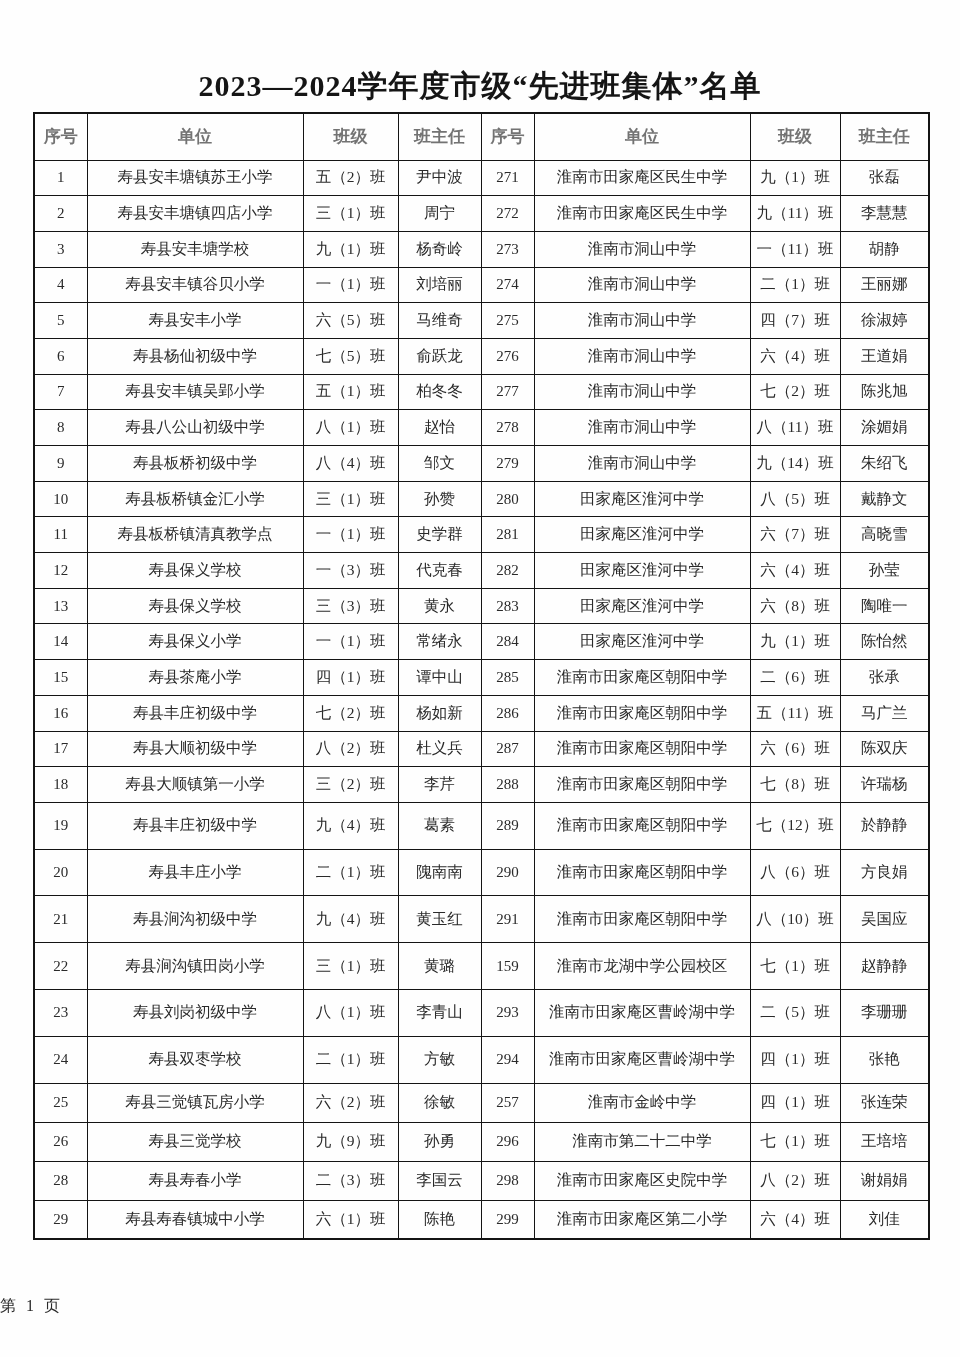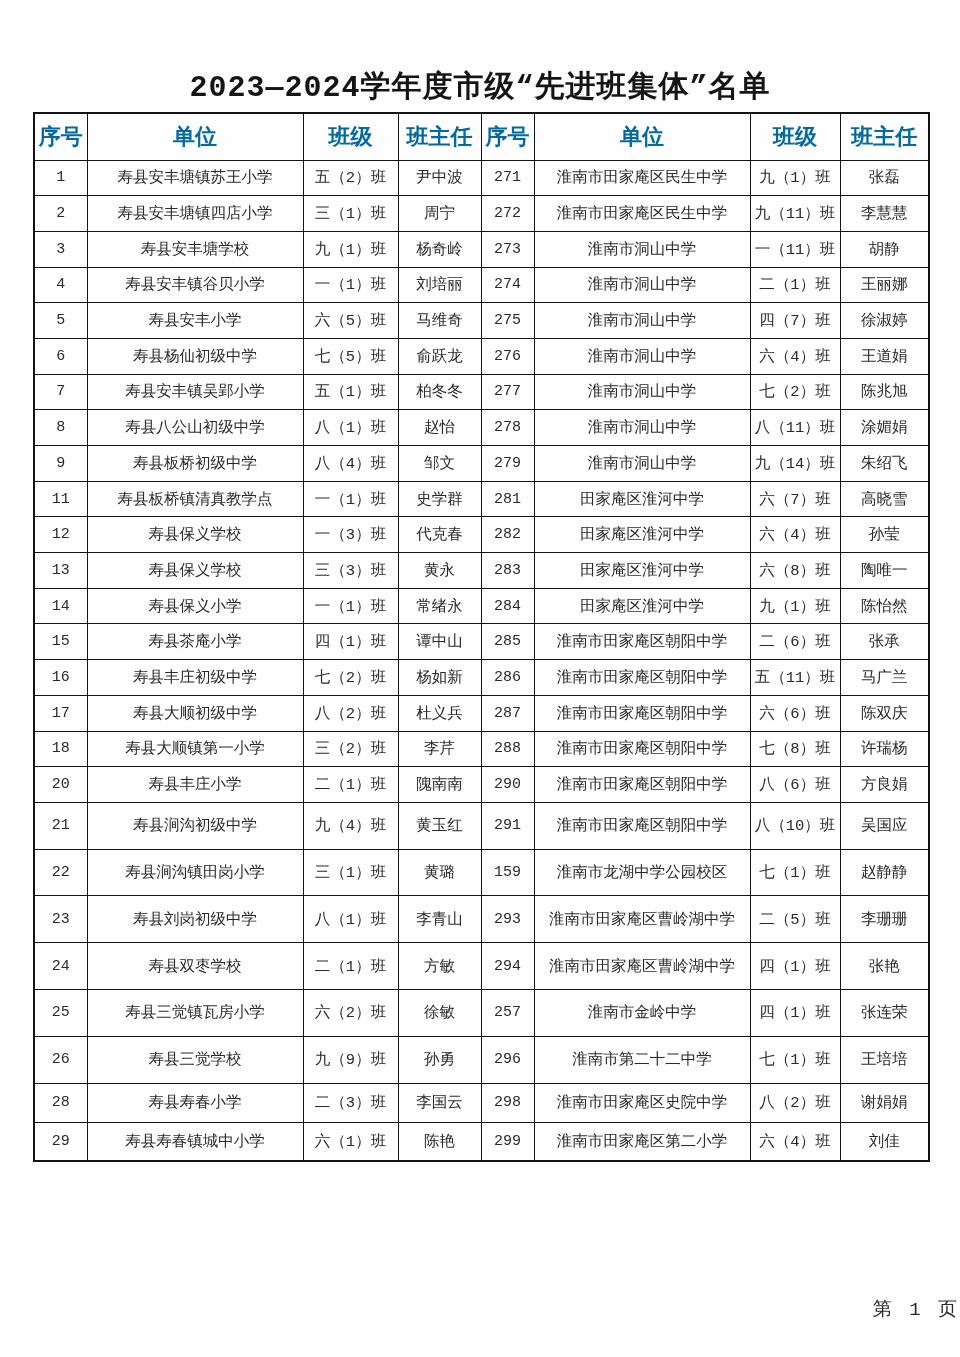--- a/index.html
+++ b/index.html
@@ -19,7 +19,6 @@
     position: absolute;
     inset: 0;
     background: #fefefe;
-    font-family: Liberation Mono, monospace;
   }
   .doc-title {
     position: absolute;

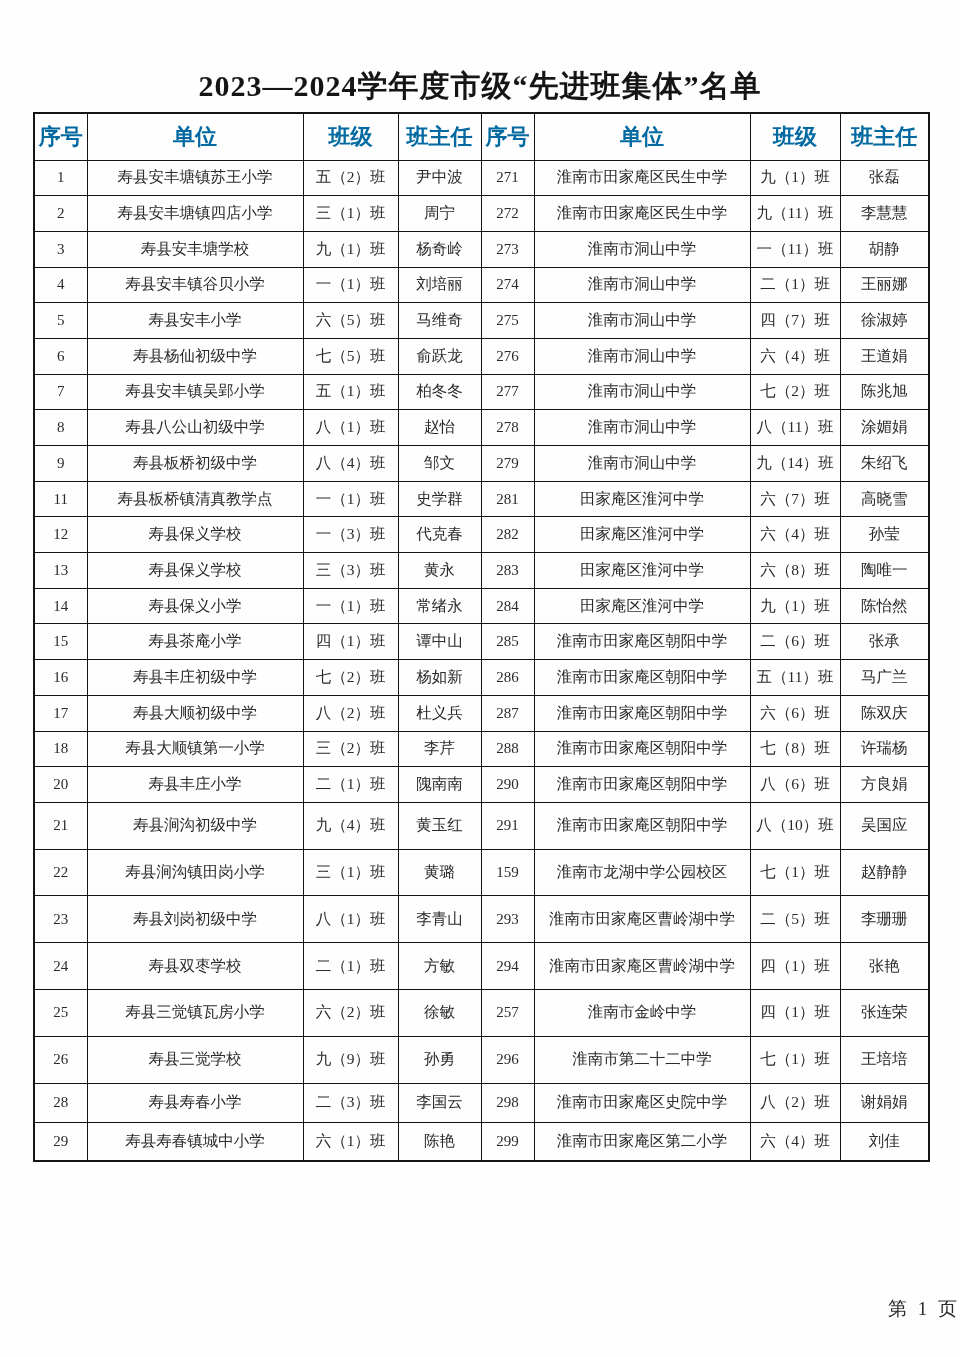--- a/index.html
+++ b/index.html
@@ -51,9 +51,9 @@
   }
   table.roster thead tr { height: 47px; }
   table.roster th {
-    font-size: 22px;
+    font-size: 17px;
     font-weight: bold;
-    color: #0369a1;
+    color: #737373;
   }
   table.roster td {
     font-size: 15.5px;

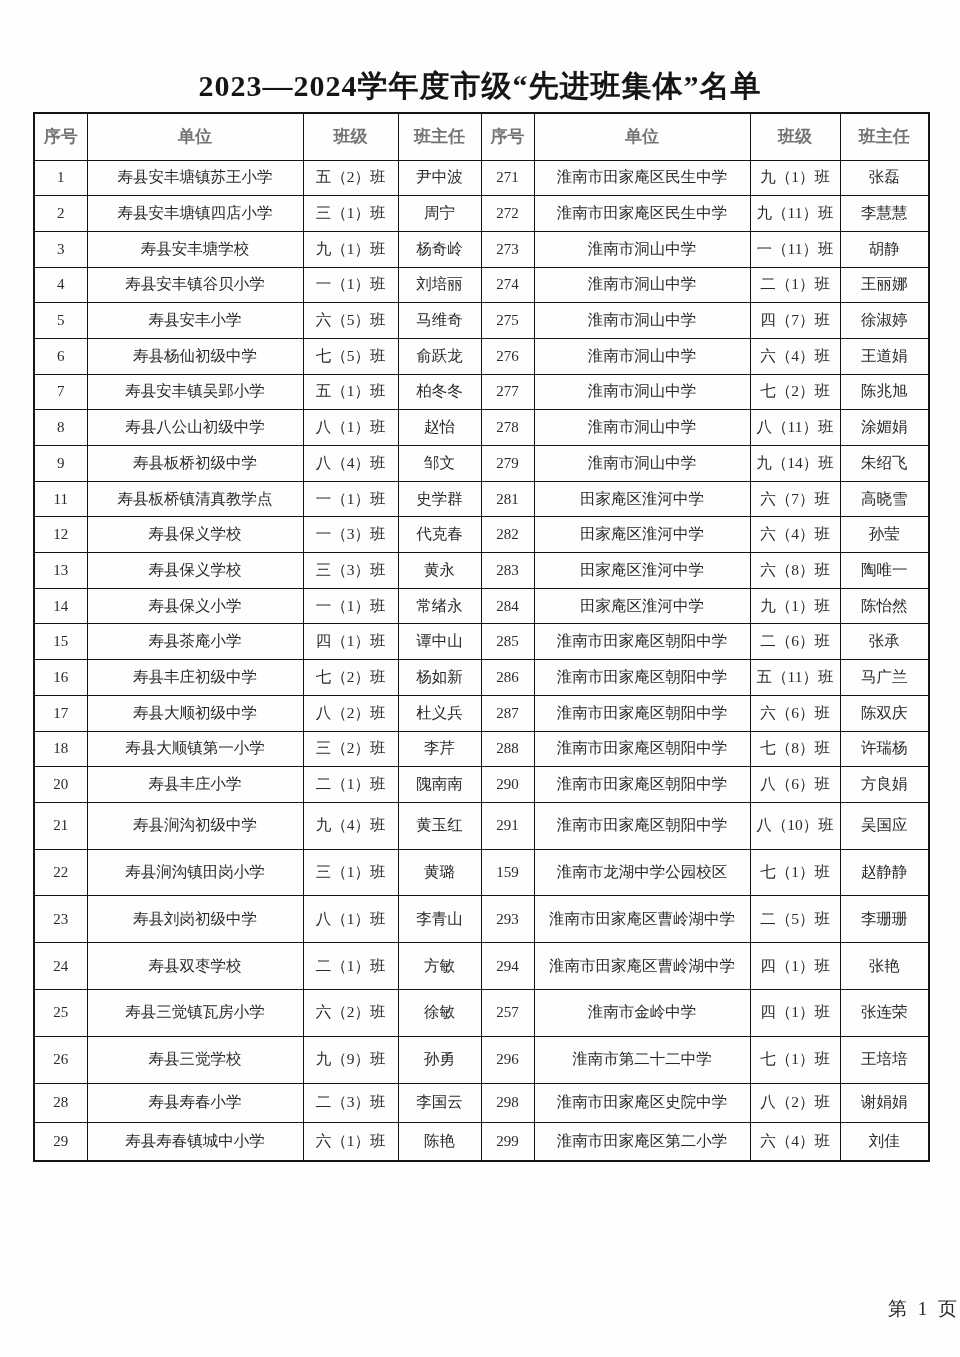--- a/index.html
+++ b/index.html
@@ -198,6 +198,16 @@
           <td>朱绍飞</td>
         </tr>
         <tr>
+          <td>10</td>
+          <td>寿县板桥镇金汇小学</td>
+          <td>三（1）班</td>
+          <td>孙赞</td>
+          <td>280</td>
+          <td>田家庵区淮河中学</td>
+          <td>八（5）班</td>
+          <td>戴静文</td>
+        </tr>
+        <tr>
           <td>11</td>
           <td>寿县板桥镇清真教学点</td>
           <td>一（1）班</td>

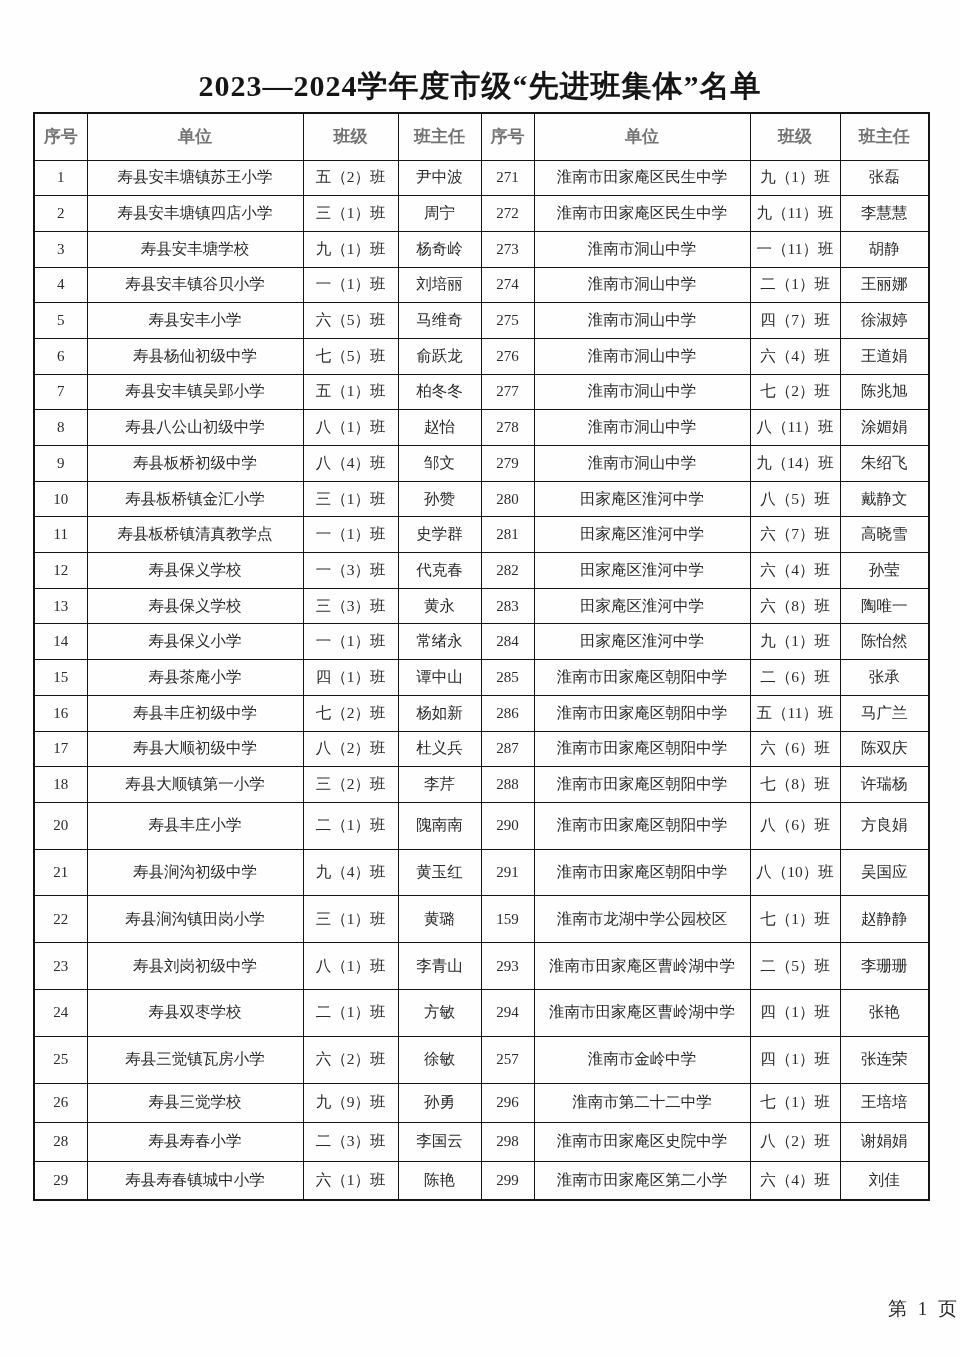--- a/index.html
+++ b/index.html
@@ -288,6 +288,16 @@
           <td>许瑞杨</td>
         </tr>
         <tr>
+          <td>19</td>
+          <td>寿县丰庄初级中学</td>
+          <td>九（4）班</td>
+          <td>葛素</td>
+          <td>289</td>
+          <td>淮南市田家庵区朝阳中学</td>
+          <td>七（12）班</td>
+          <td>於静静</td>
+        </tr>
+        <tr>
           <td>20</td>
           <td>寿县丰庄小学</td>
           <td>二（1）班</td>

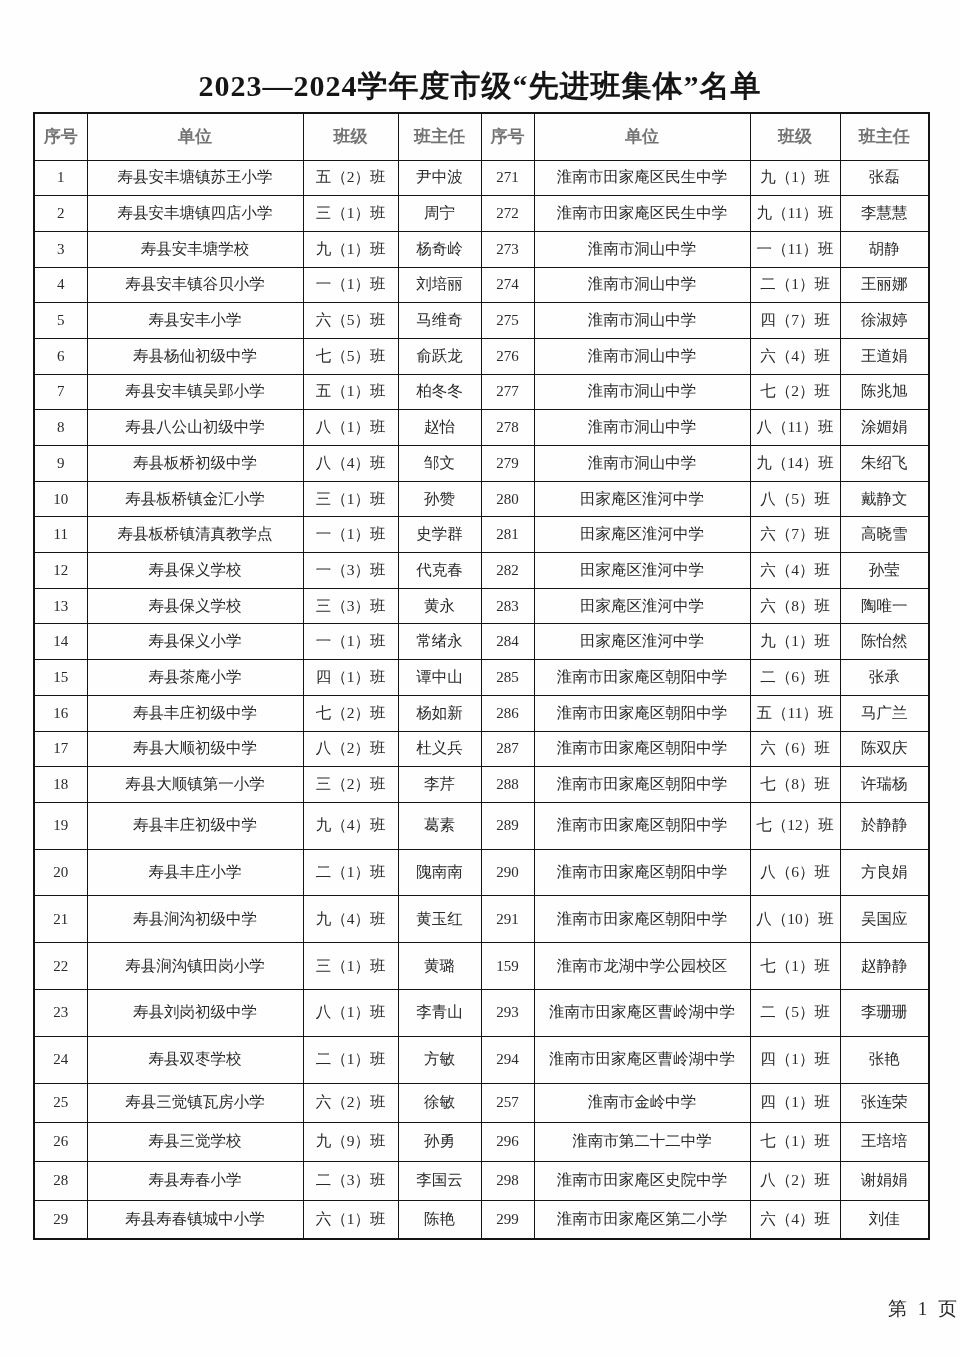--- a/index.html
+++ b/index.html
@@ -70,8 +70,8 @@
     top: 1296px;
     left: 0;
     width: 100%;
-    text-align: right;
-    font-size: 19px;
+    text-align: left;
+    font-size: 16px;
     color: #2a2a2a;
     letter-spacing: 3px;
   }

